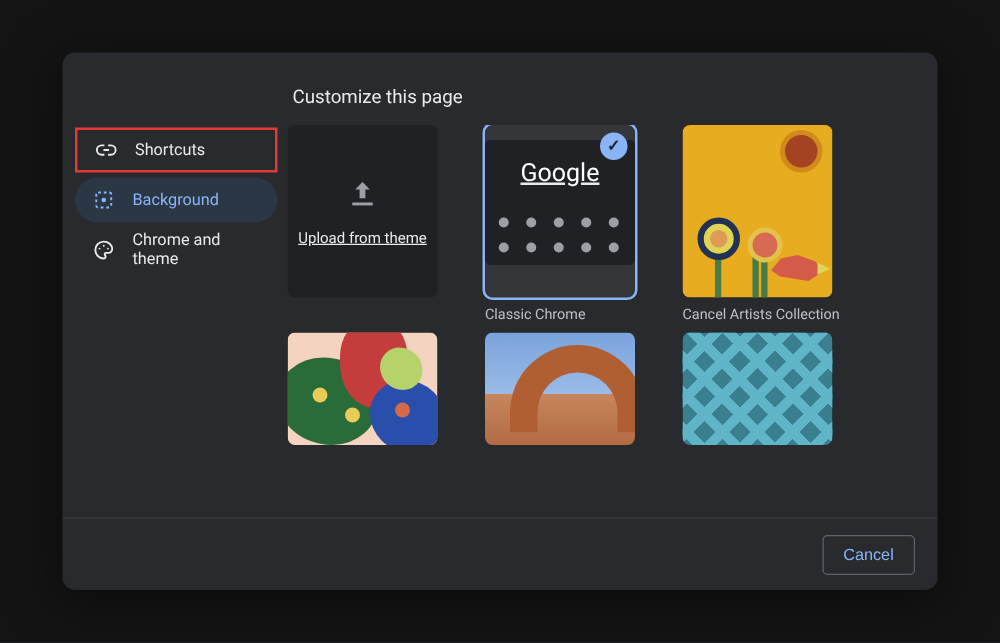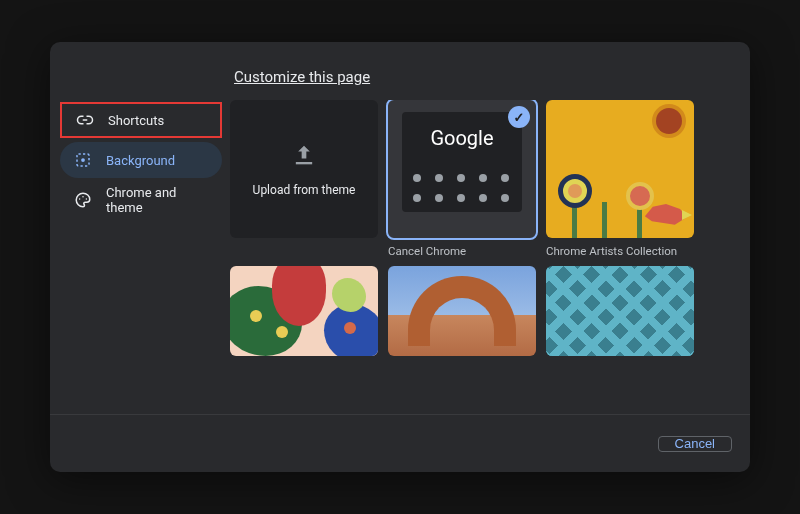--- a/index.html
+++ b/index.html
@@ -34,7 +34,7 @@
     .icon { display: inline-flex; align-items: center; justify-content: center; width: 18px; height: 18px; }
     .icon svg { width: 18px; height: 18px; }
     .main { flex: 1; display: flex; flex-direction: column; position: relative; }
-    .title { font-size: 15px; font-weight: 400; color: #e8eaed; padding: 26px 0 14px 4px; text-decoration: underline; }
+    .title { font-size: 15px; font-weight: 400; color: #e8eaed; padding: 26px 0 14px 4px; }
     .content-scroll {
       flex: 1; overflow-y: auto; padding-right: 12px; padding-bottom: 8px;
     }

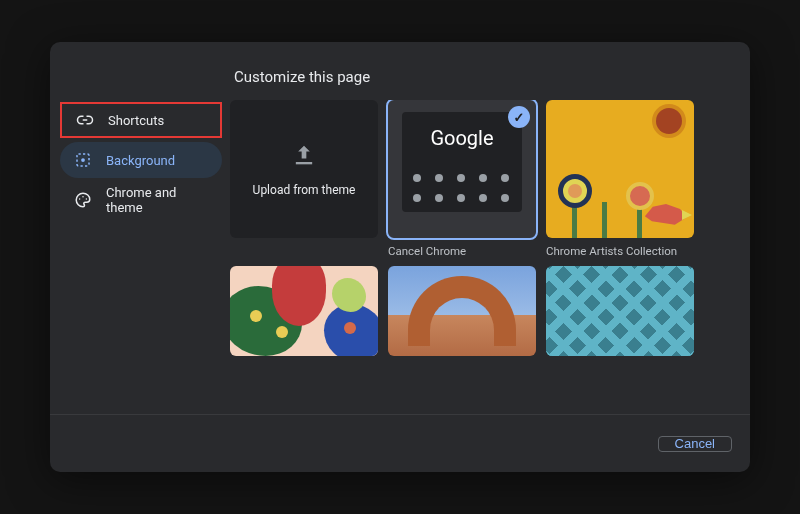--- a/index.html
+++ b/index.html
@@ -47,9 +47,10 @@
     }
     .tile { display: flex; flex-direction: column; }
     .tile-box {
-      width: 148px; height: 138px; border-radius: 6px;
+      width: 120px; height: 138px; border-radius: 6px;
       background: #202124; position: relative; cursor: pointer;
       overflow: hidden;
+      text-decoration: underline;
     }
     .tile-box.selected { outline: 2px solid #8ab4f8; outline-offset: 0; background:#35363a;}
     .check-badge {

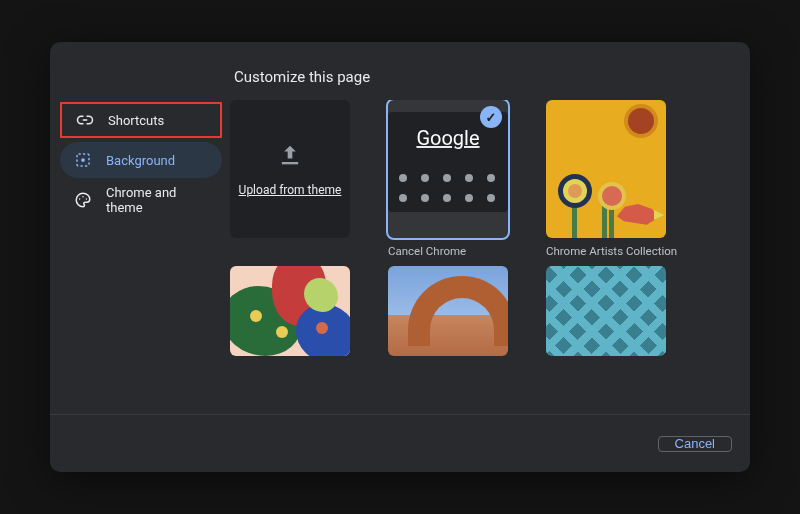--- a/index.html
+++ b/index.html
@@ -198,7 +198,7 @@
                 </div>
               </div>
             </div>
-            <div class="tile-caption">Cancel Chrome</div>
+            <div class="tile-caption">Classic Chrome</div>
           </div>
 
           <div class="tile">

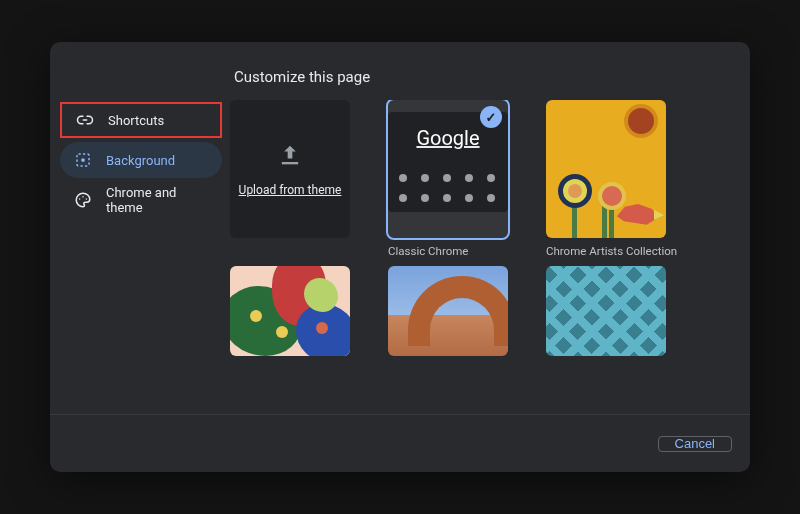--- a/index.html
+++ b/index.html
@@ -215,7 +215,7 @@
                   <div class="beak"></div>
               </div>
             </div>
-            <div class="tile-caption">Chrome Artists Collection</div>
+            <div class="tile-caption">Cancel Artists Collection</div>
           </div>
 
           <div class="tile">

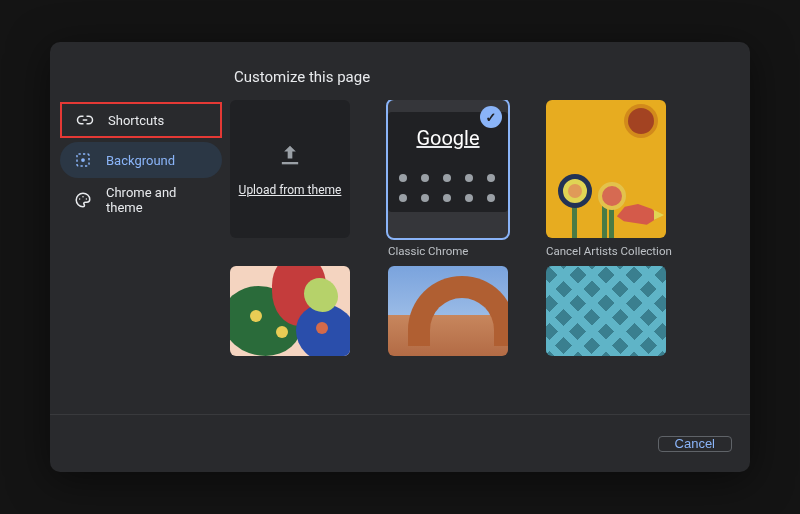--- a/index.html
+++ b/index.html
@@ -113,7 +113,7 @@
       gap: 10px; padding: 0 18px;
     }
     .btn {
-      height: 16px; padding: 0 16px; border-radius: 4px; font-size: 13px;
+      height: 32px; padding: 0 16px; border-radius: 4px; font-size: 13px;
       display: inline-flex; align-items: center; cursor: pointer; border: none;
     }
     .btn-cancel { background: transparent; color: #8ab4f8; border: 1px solid #5f6368; }

